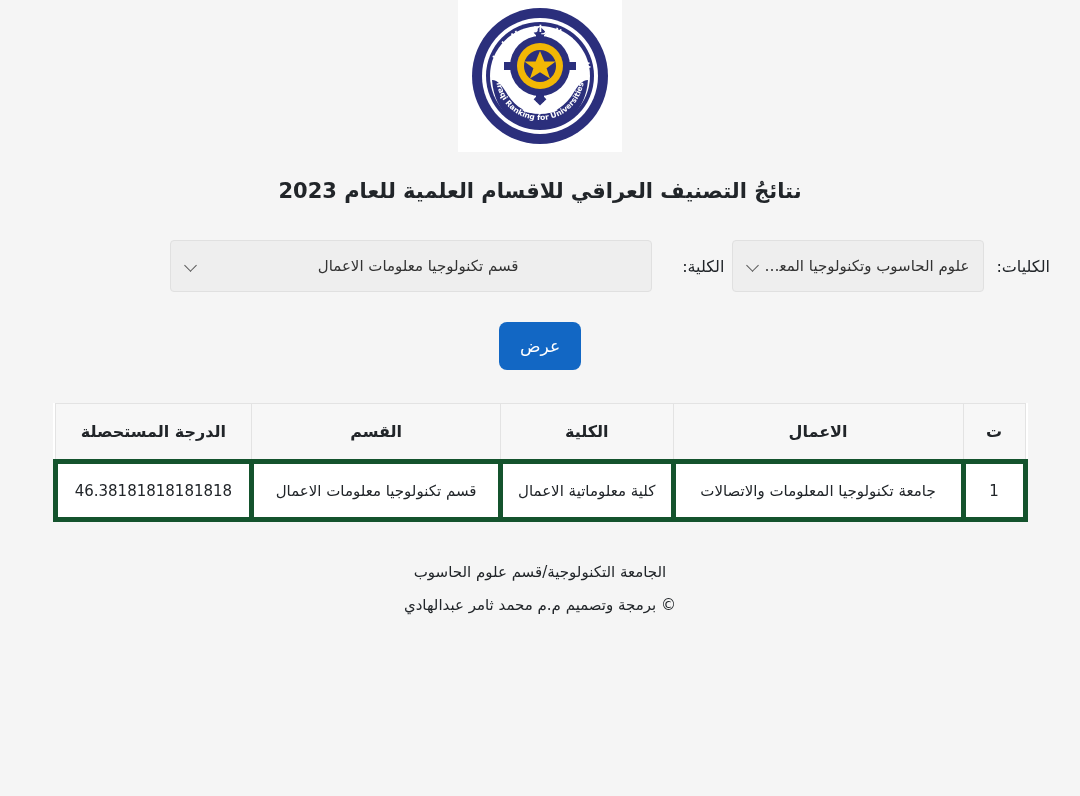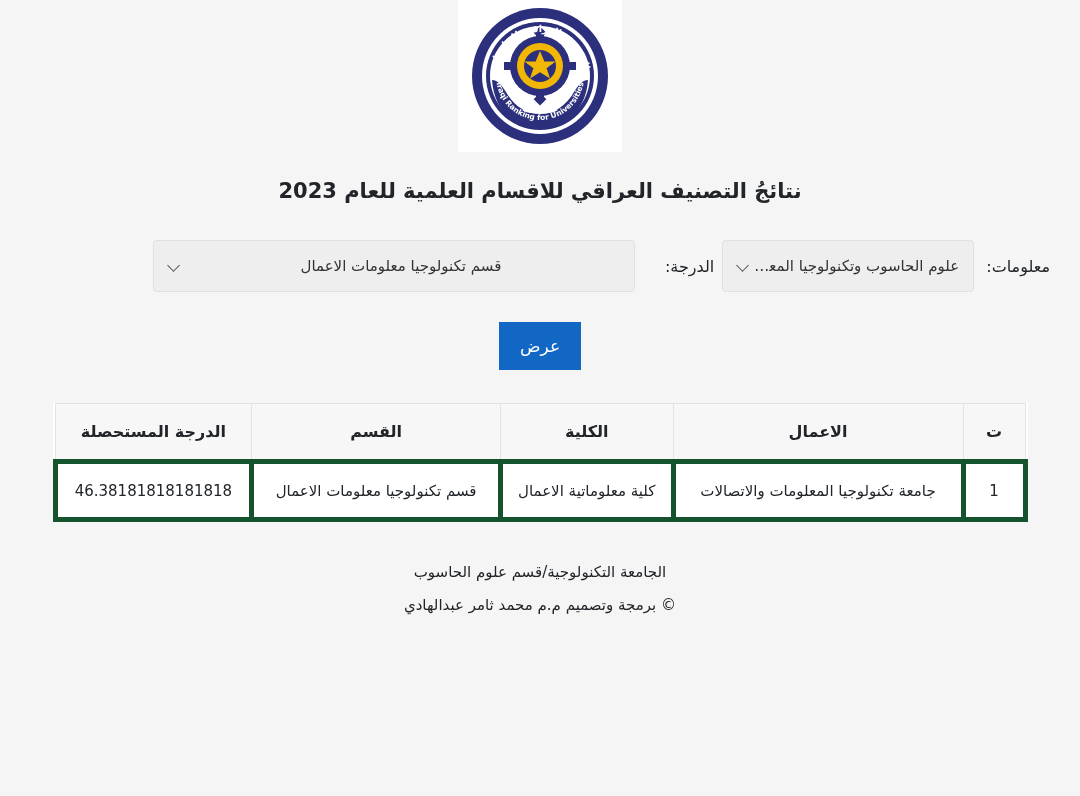--- a/index.html
+++ b/index.html
@@ -221,7 +221,7 @@
       <span class="chev"></span>
     </div>
 
-    <span class="filter-label">الدرجة:</span>
+    <span class="filter-label">الكلية:</span>
 
     <div class="select-box select-depts">
       <span class="select-value">قسم تكنولوجيا معلومات الاعمال</span>

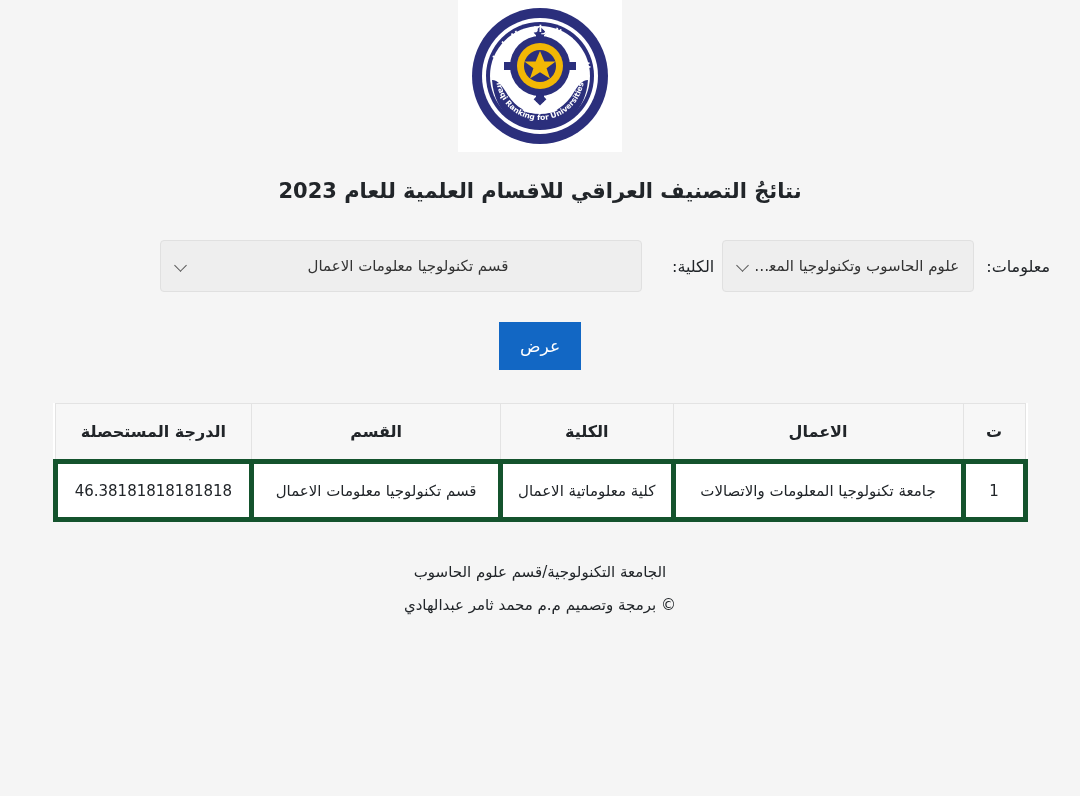--- a/index.html
+++ b/index.html
@@ -214,7 +214,7 @@
   <h1 class="page-title">نتائجُ التصنيف العراقي للاقسام العلمية للعام 2023</h1>
 
   <div class="filters">
-    <span class="filter-label">معلومات:</span>
+    <span class="filter-label">الكليات:</span>
 
     <div class="select-box select-colleges">
       <span class="select-value">علوم الحاسوب وتكنولوجيا المعلومات</span>

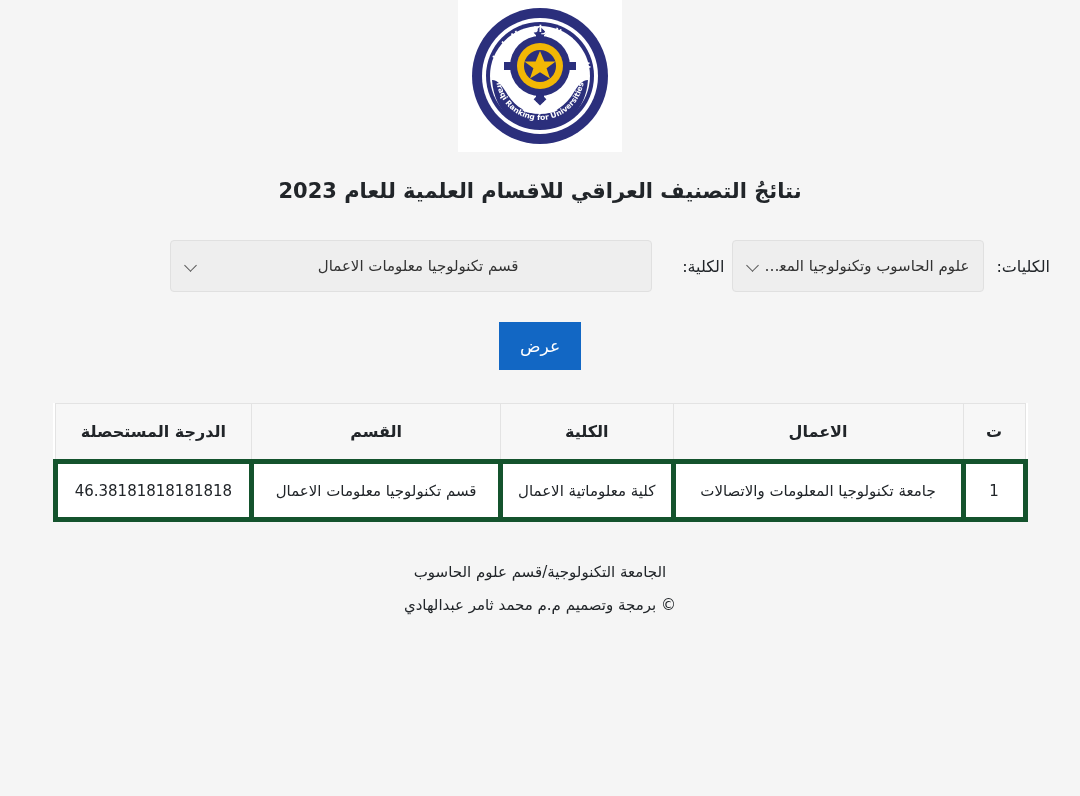--- a/index.html
+++ b/index.html
@@ -116,7 +116,7 @@
     background: #1267c4;
     color: #ffffff;
     border: none;
-    border-radius: 0;
+    border-radius: 8px;
     width: 82px;
     height: 48px;
     font-size: 17px;

